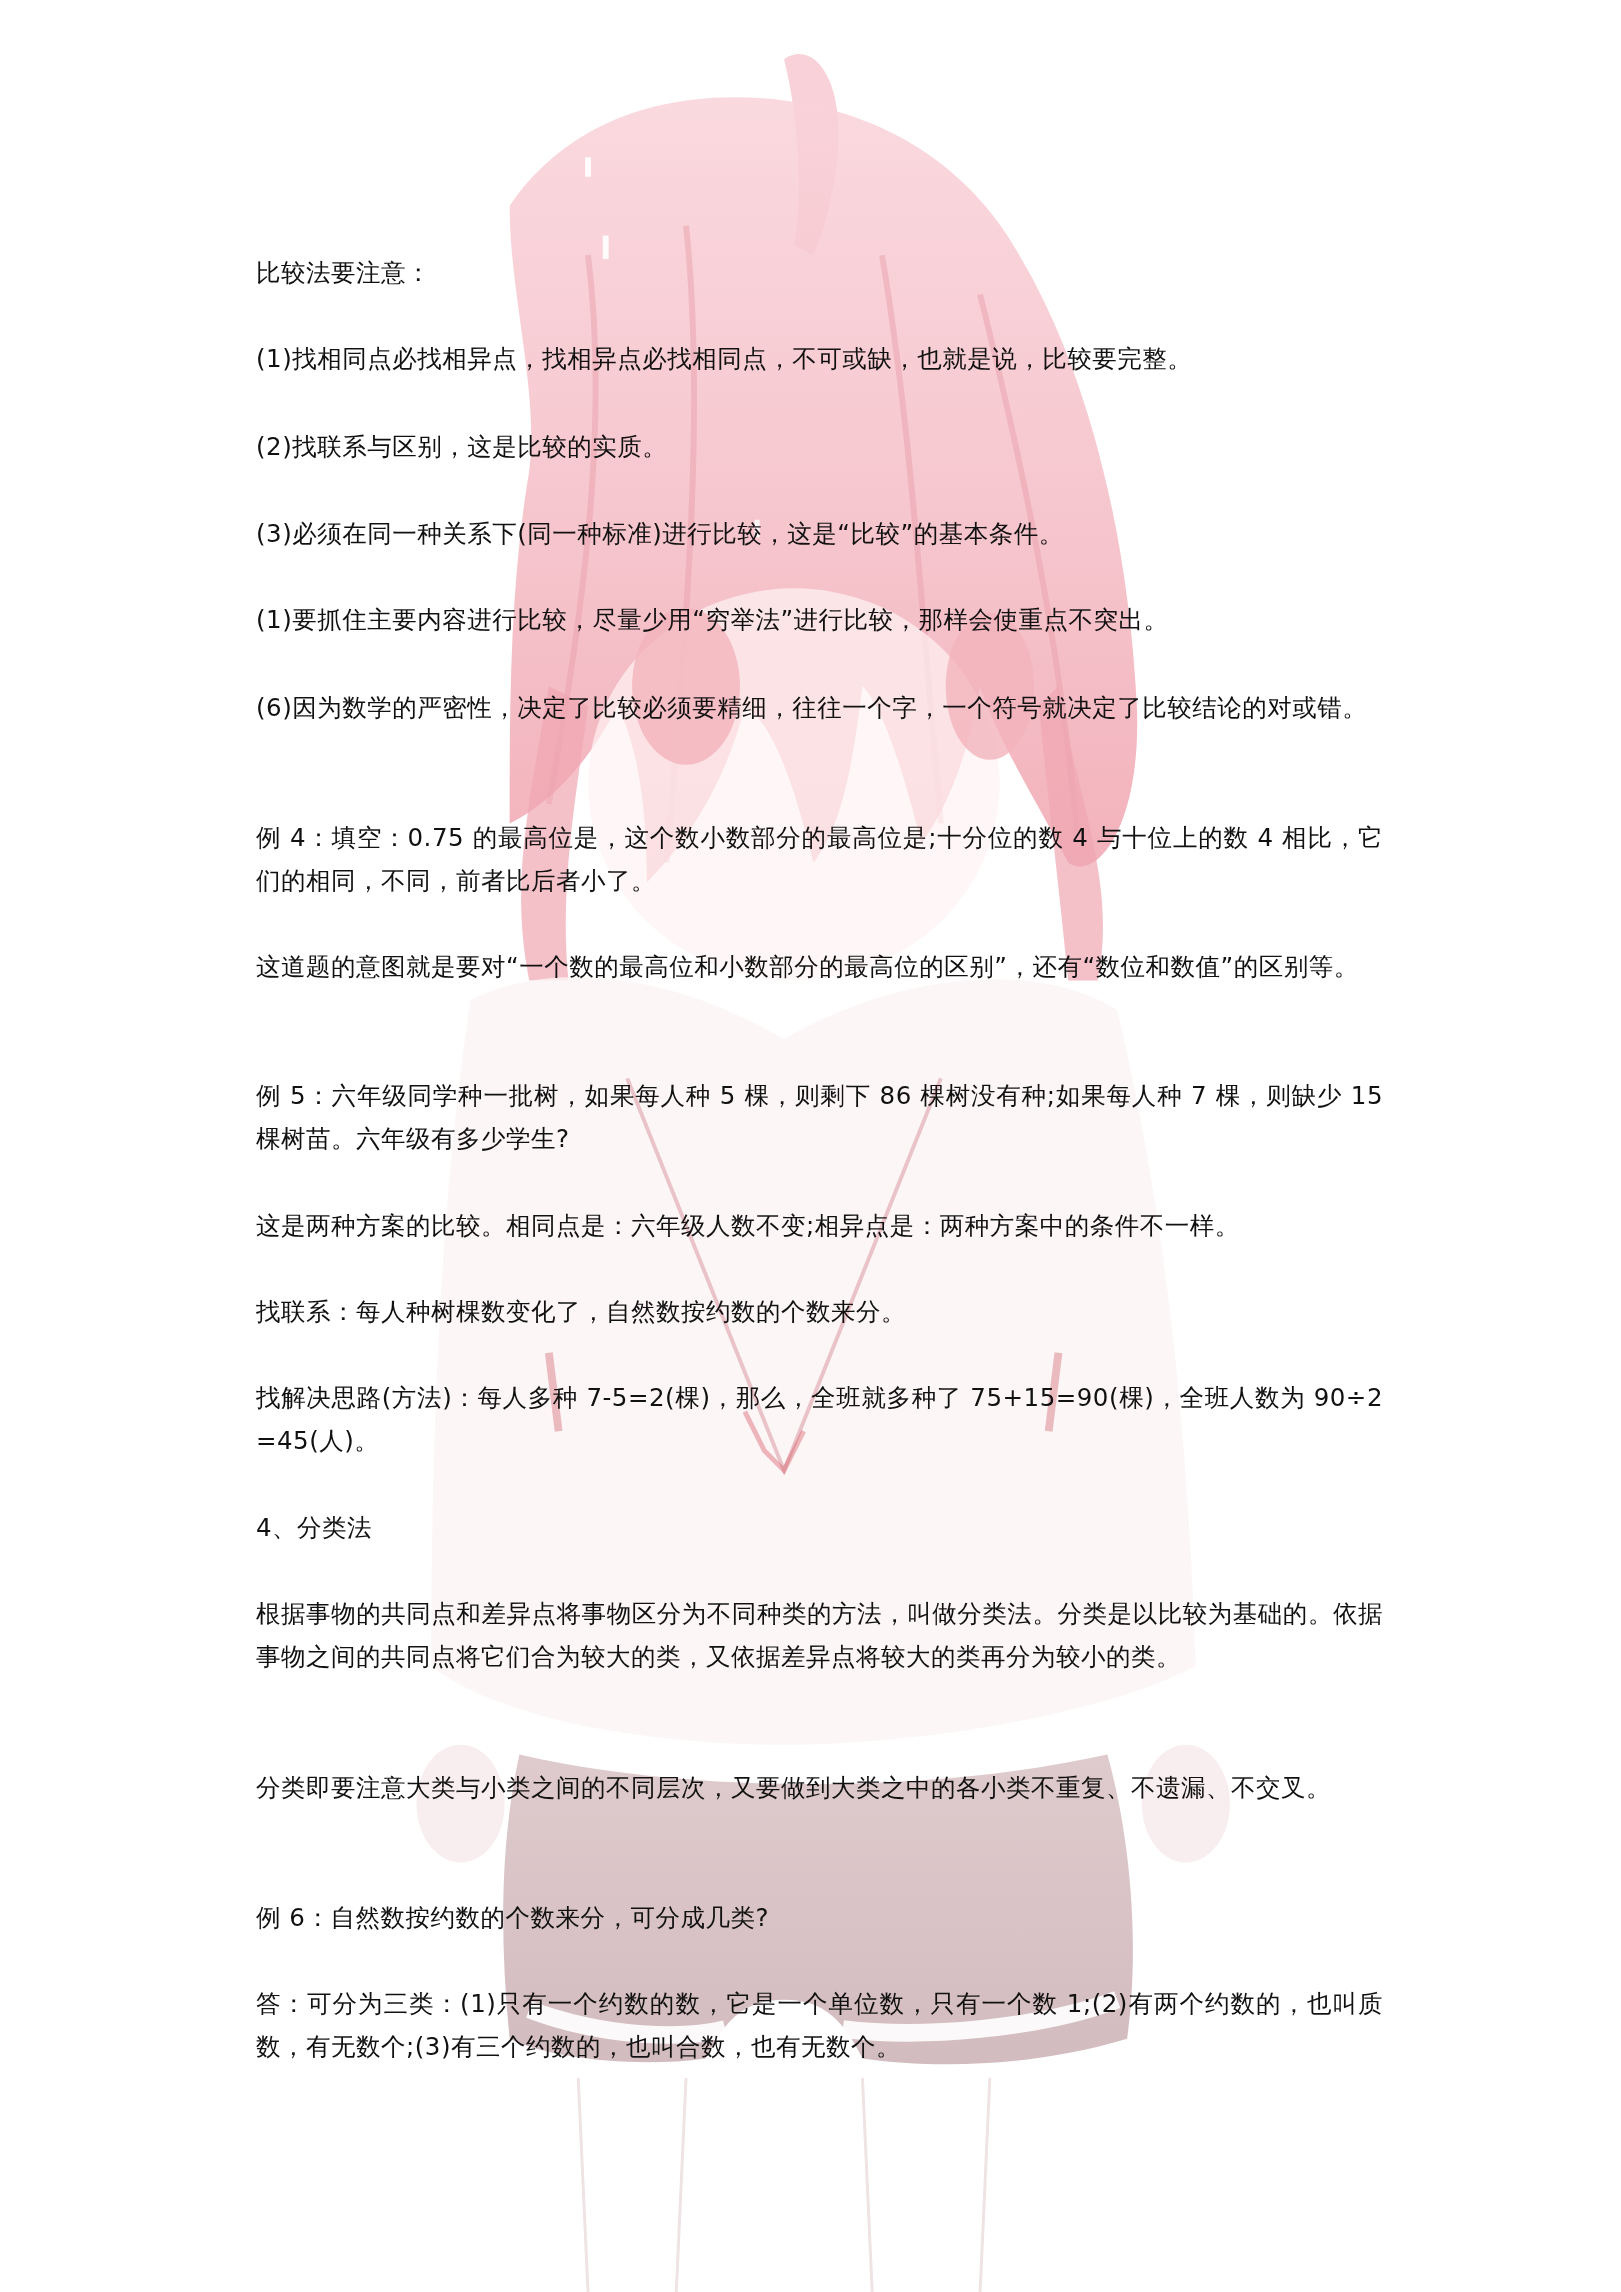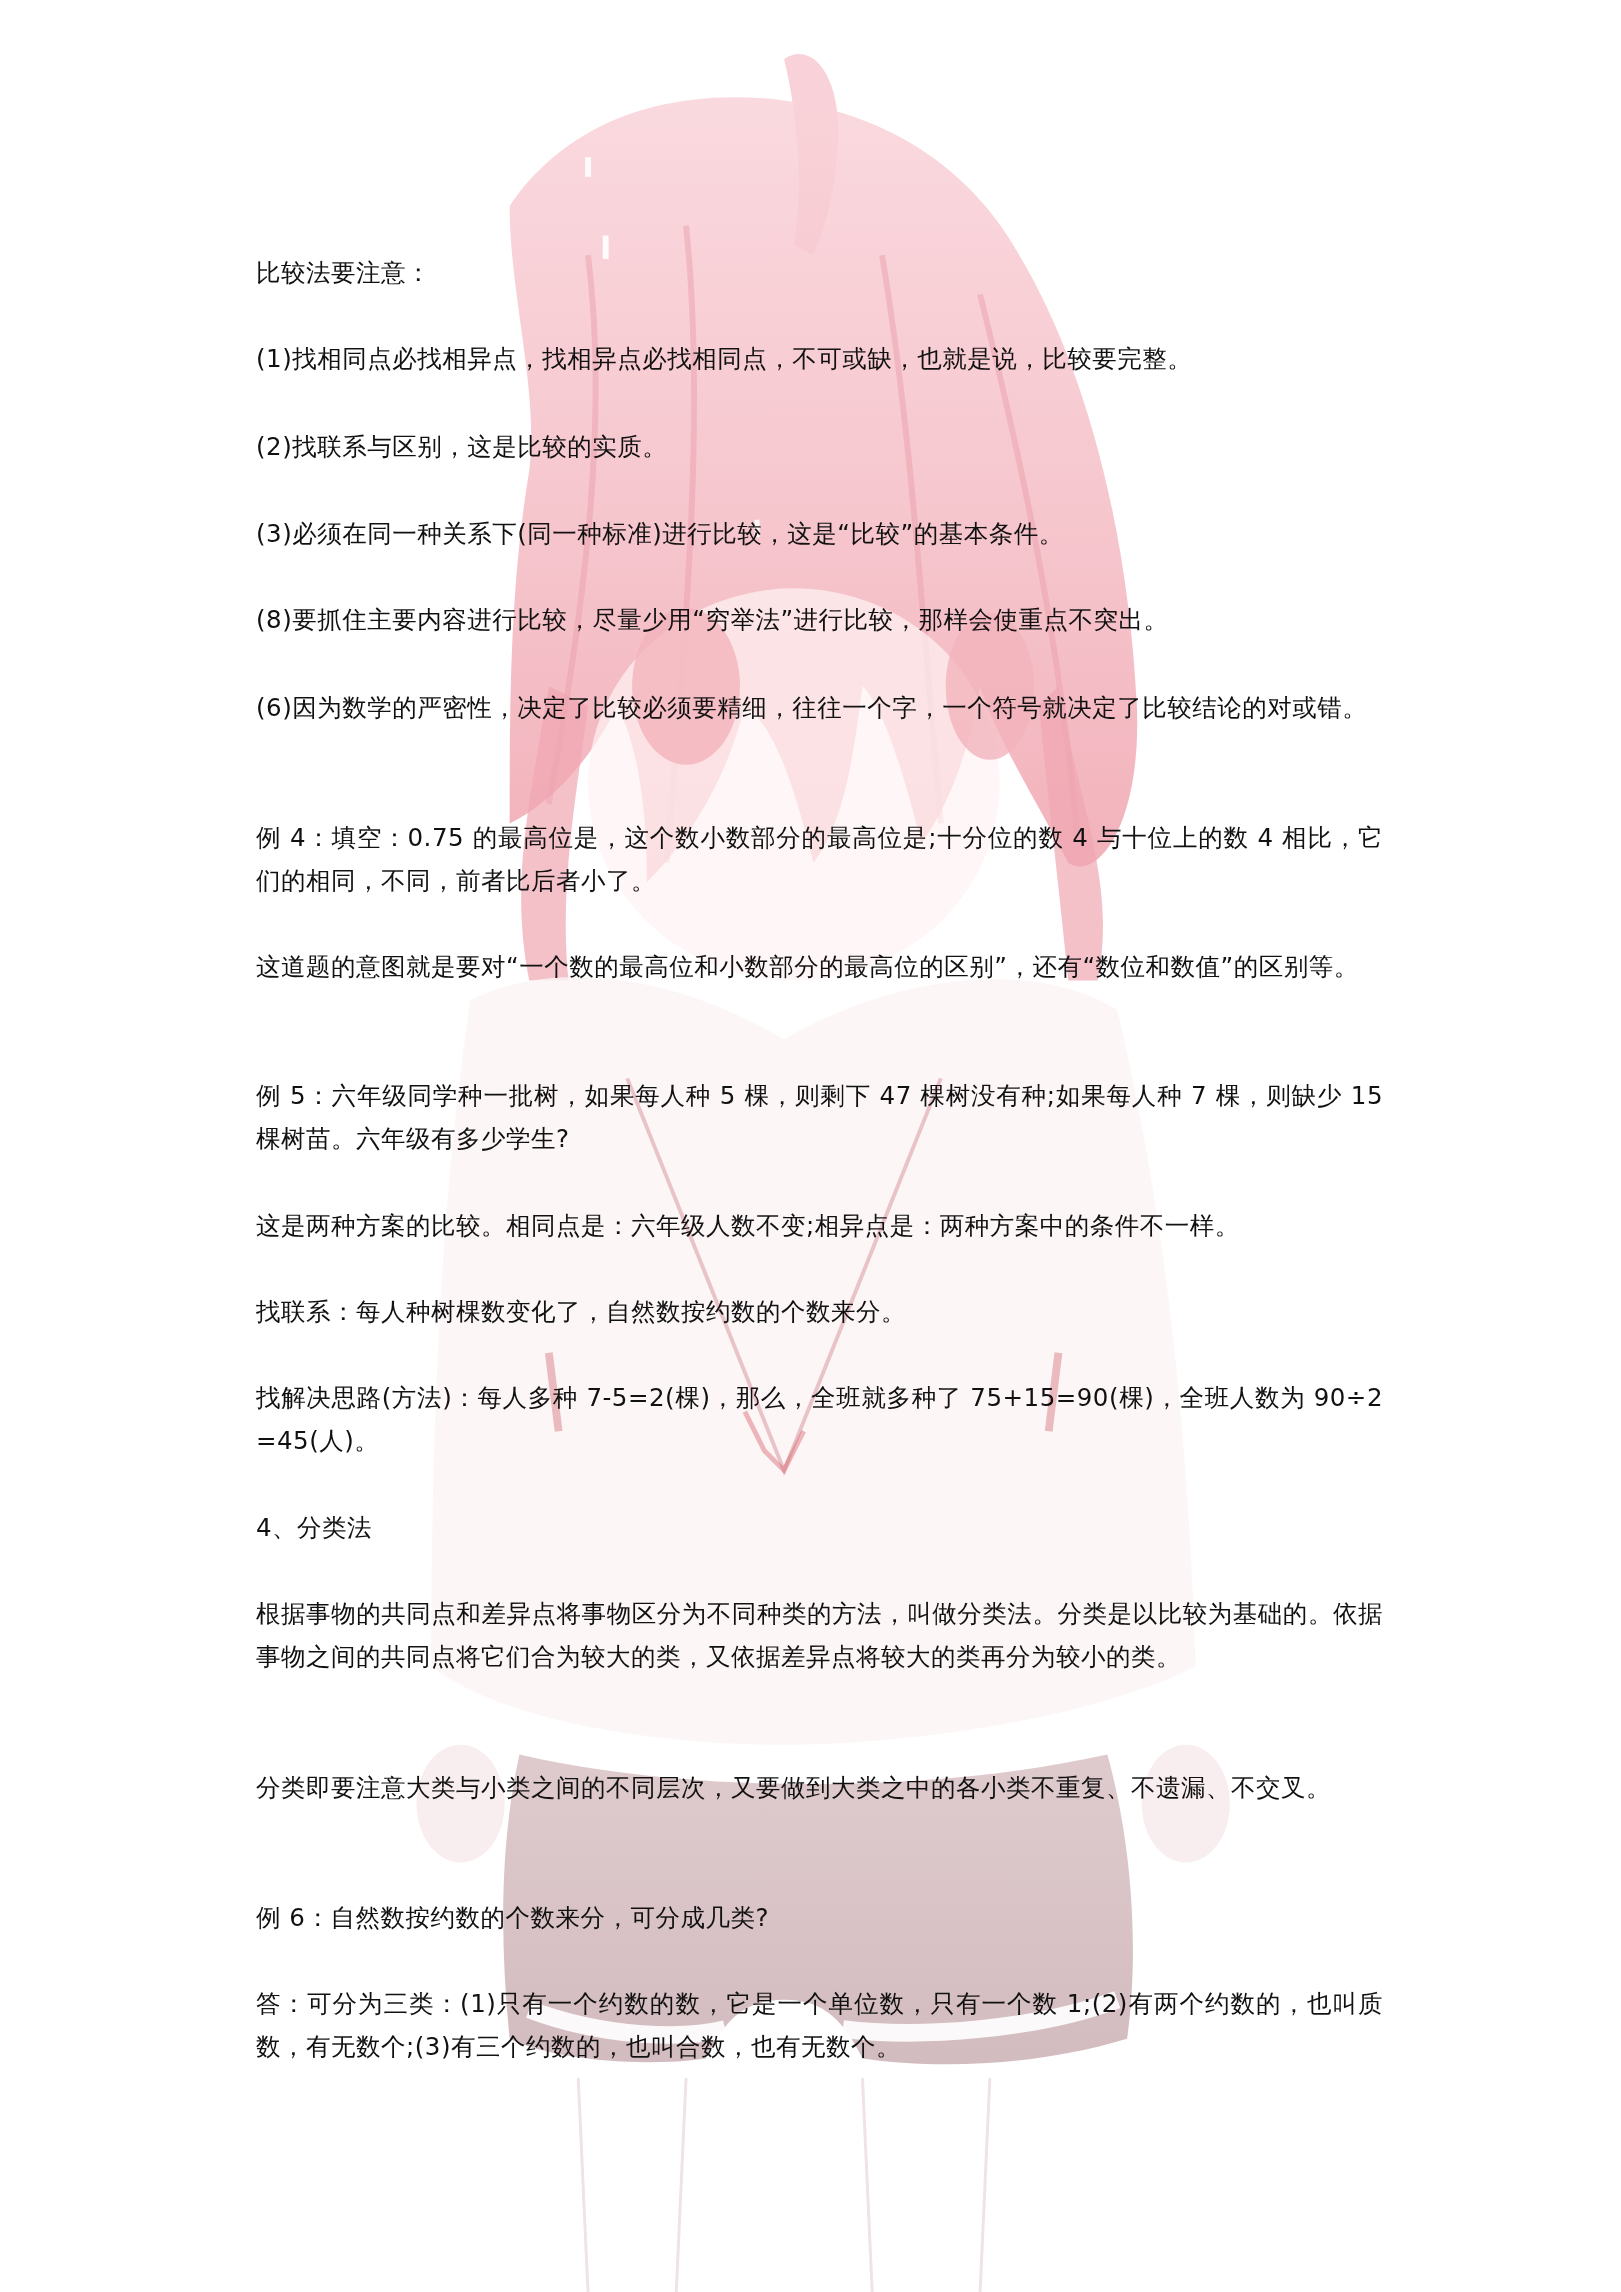--- a/index.html
+++ b/index.html
@@ -101,7 +101,7 @@
   <p class="para" style="position:absolute;top:86px;">(1)找相同点必找相异点，找相异点必找相同点，不可或缺，也就是说，比较要完整。</p>
   <p class="para" style="position:absolute;top:174px;">(2)找联系与区别，这是比较的实质。</p>
   <p class="para" style="position:absolute;top:261px;">(3)必须在同一种关系下(同一种标准)进行比较，这是“比较”的基本条件。</p>
-  <p class="para" style="position:absolute;top:347px;">(8)要抓住主要内容进行比较，尽量少用“穷举法”进行比较，那样会使重点不突出。</p>
+  <p class="para" style="position:absolute;top:347px;">(1)要抓住主要内容进行比较，尽量少用“穷举法”进行比较，那样会使重点不突出。</p>
   <p class="para" style="position:absolute;top:435px;">(6)因为数学的严密性，决定了比较必须要精细，往往一个字，一个符号就决定了比较结论的对或错。</p>
   <p class="para" style="position:absolute;top:565px;">例 4：填空：0.75 的最高位是，这个数小数部分的最高位是;十分位的数 4 与十位上的数 4 相比，它们的相同，不同，前者比后者小了。</p>
   <p class="para" style="position:absolute;top:694px;">这道题的意图就是要对“一个数的最高位和小数部分的最高位的区别”，还有“数位和数值”的区别等。</p>

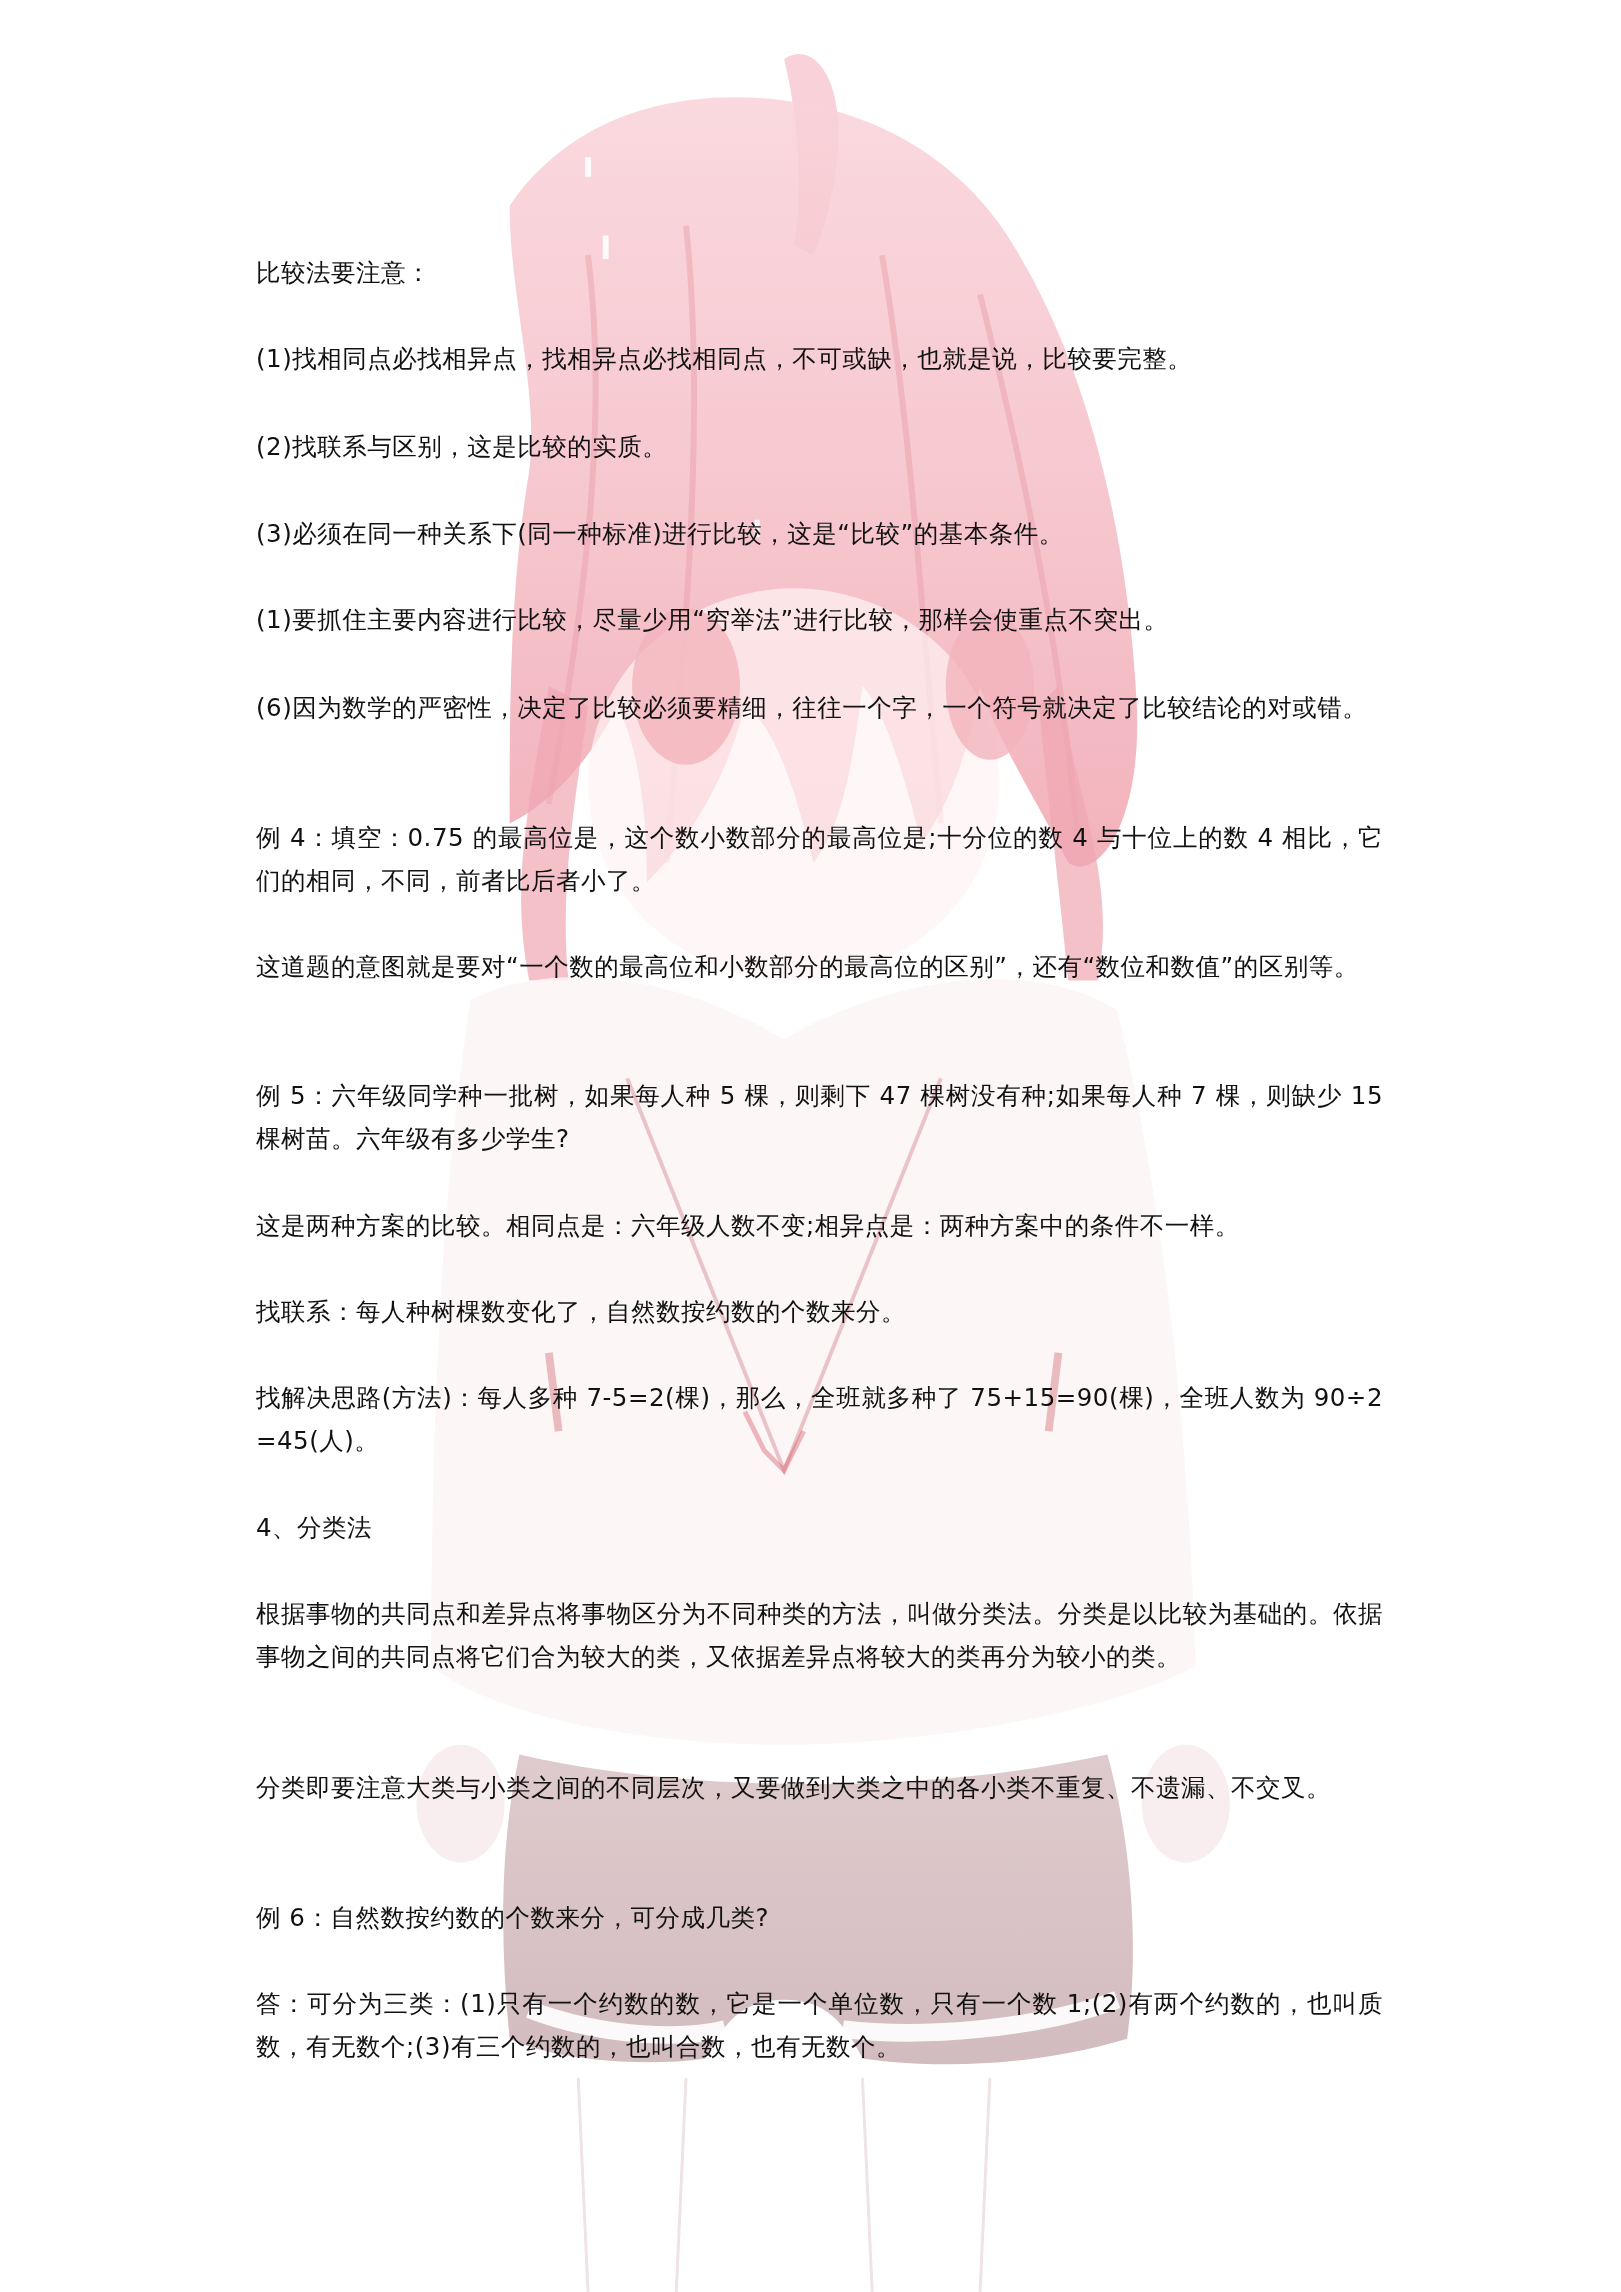--- a/index.html
+++ b/index.html
@@ -105,7 +105,7 @@
   <p class="para" style="position:absolute;top:435px;">(6)因为数学的严密性，决定了比较必须要精细，往往一个字，一个符号就决定了比较结论的对或错。</p>
   <p class="para" style="position:absolute;top:565px;">例 4：填空：0.75 的最高位是，这个数小数部分的最高位是;十分位的数 4 与十位上的数 4 相比，它们的相同，不同，前者比后者小了。</p>
   <p class="para" style="position:absolute;top:694px;">这道题的意图就是要对“一个数的最高位和小数部分的最高位的区别”，还有“数位和数值”的区别等。</p>
-  <p class="para" style="position:absolute;top:823px;">例 5：六年级同学种一批树，如果每人种 5 棵，则剩下 47 棵树没有种;如果每人种 7 棵，则缺少 15 棵树苗。六年级有多少学生?</p>
+  <p class="para" style="position:absolute;top:823px;">例 5：六年级同学种一批树，如果每人种 5 棵，则剩下 86 棵树没有种;如果每人种 7 棵，则缺少 15 棵树苗。六年级有多少学生?</p>
   <p class="para" style="position:absolute;top:953px;">这是两种方案的比较。相同点是：六年级人数不变;相异点是：两种方案中的条件不一样。</p>
   <p class="para" style="position:absolute;top:1039px;">找联系：每人种树棵数变化了，自然数按约数的个数来分。</p>
   <p class="para" style="position:absolute;top:1125px;">找解决思路(方法)：每人多种 7-5=2(棵)，那么，全班就多种了 75+15=90(棵)，全班人数为 90÷2=45(人)。</p>

